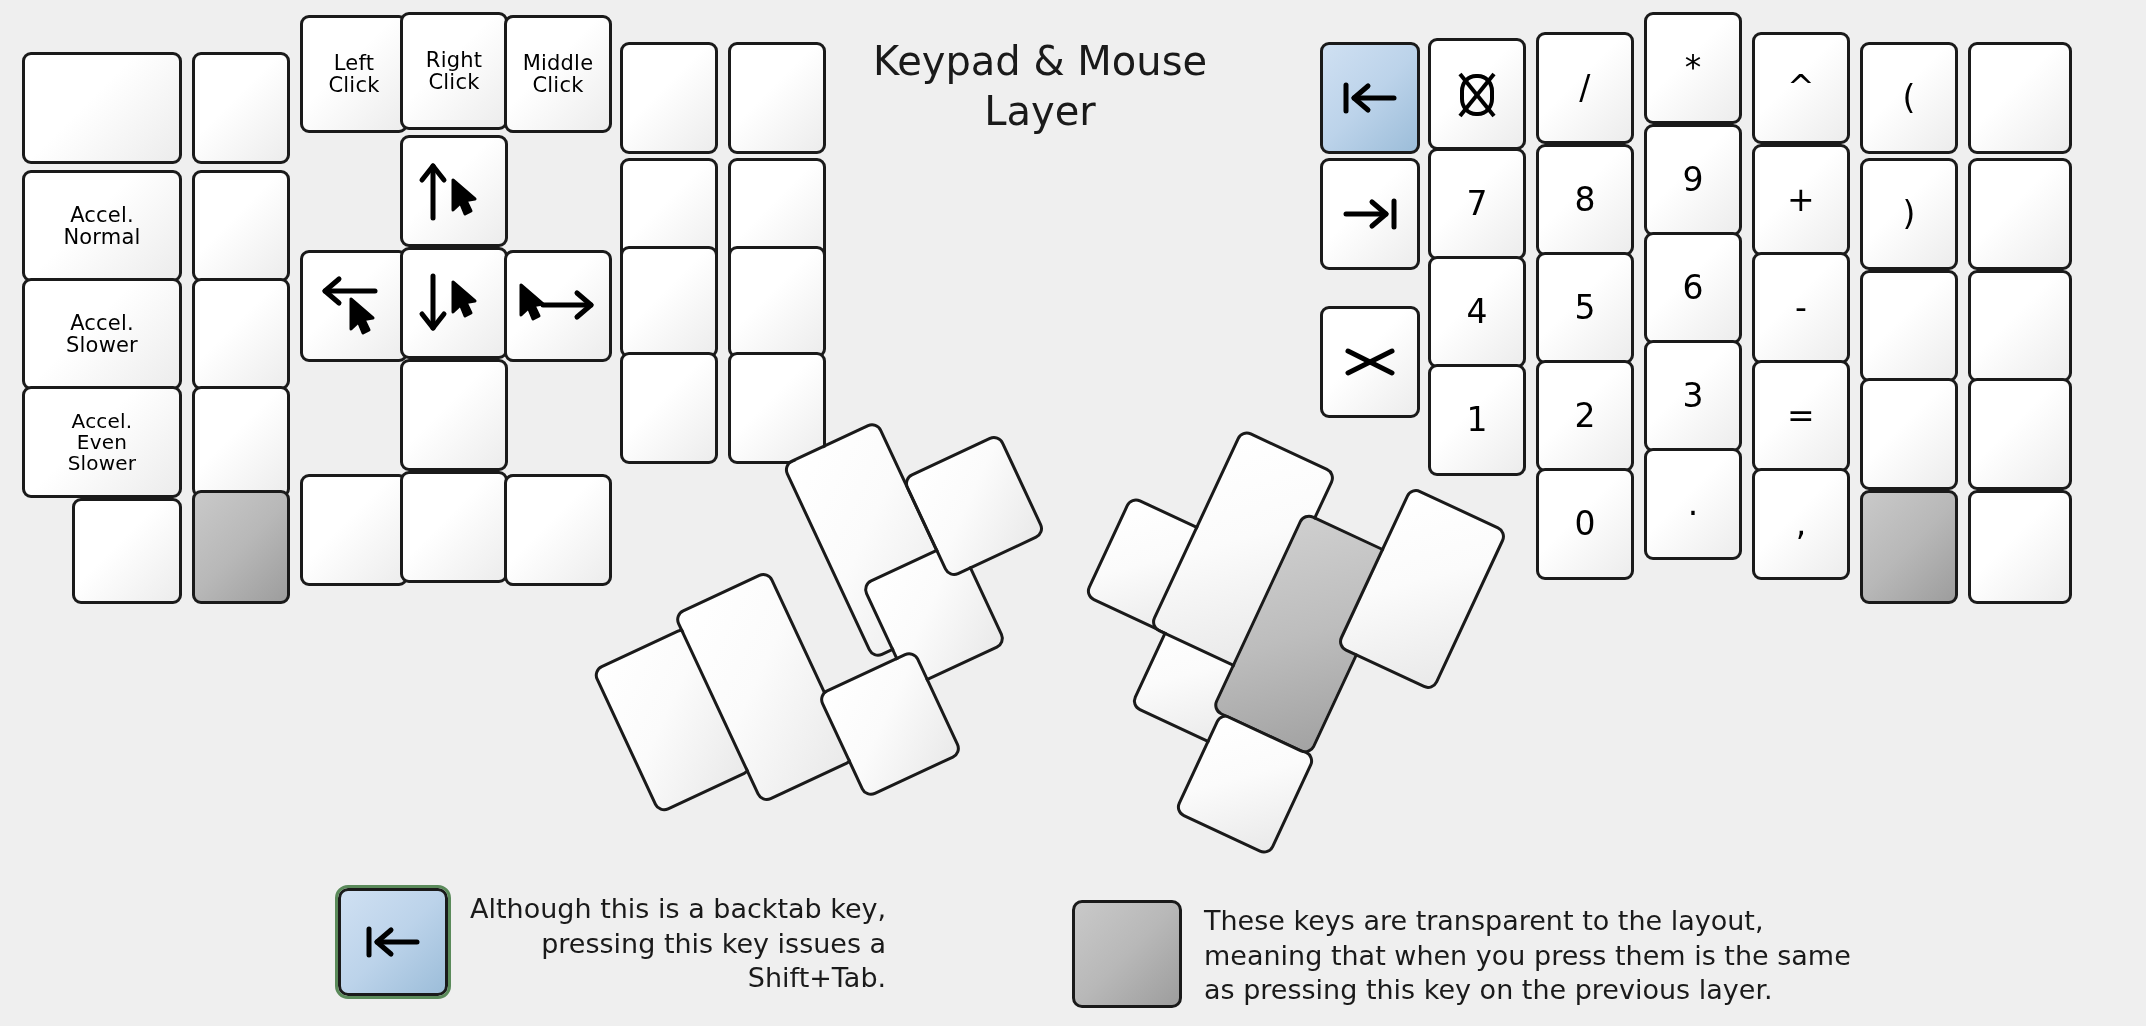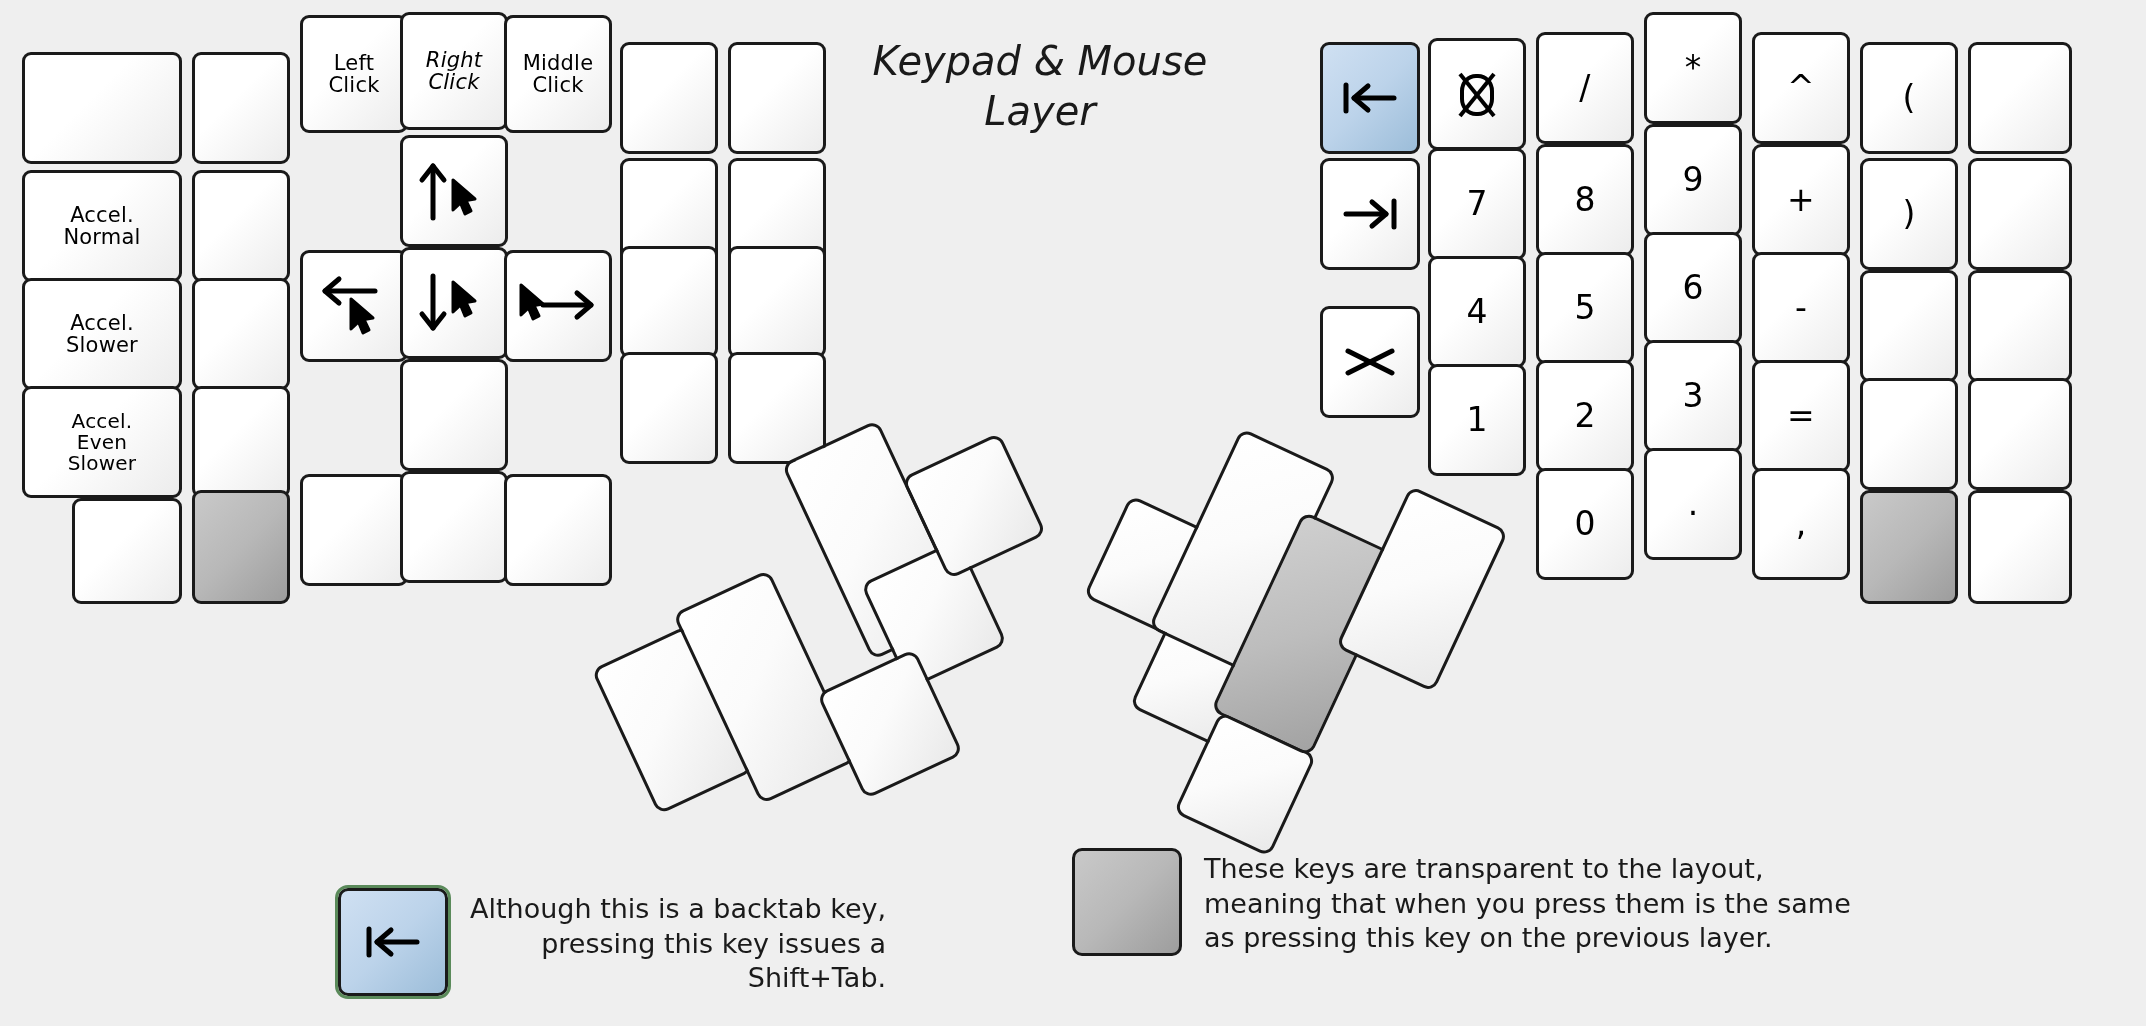--- a/index.html
+++ b/index.html
@@ -189,7 +189,7 @@
       <span class="lbl"></span>
     </div>
 
-  <div class="key small" style="left:400px; top:12px;  width:108px; height:118px;font-style:italic;">
+  <div class="key small" style="left:400px; top:12px;  width:108px; height:118px;">
       <span class="lbl">Right
 Click</span>
     </div>

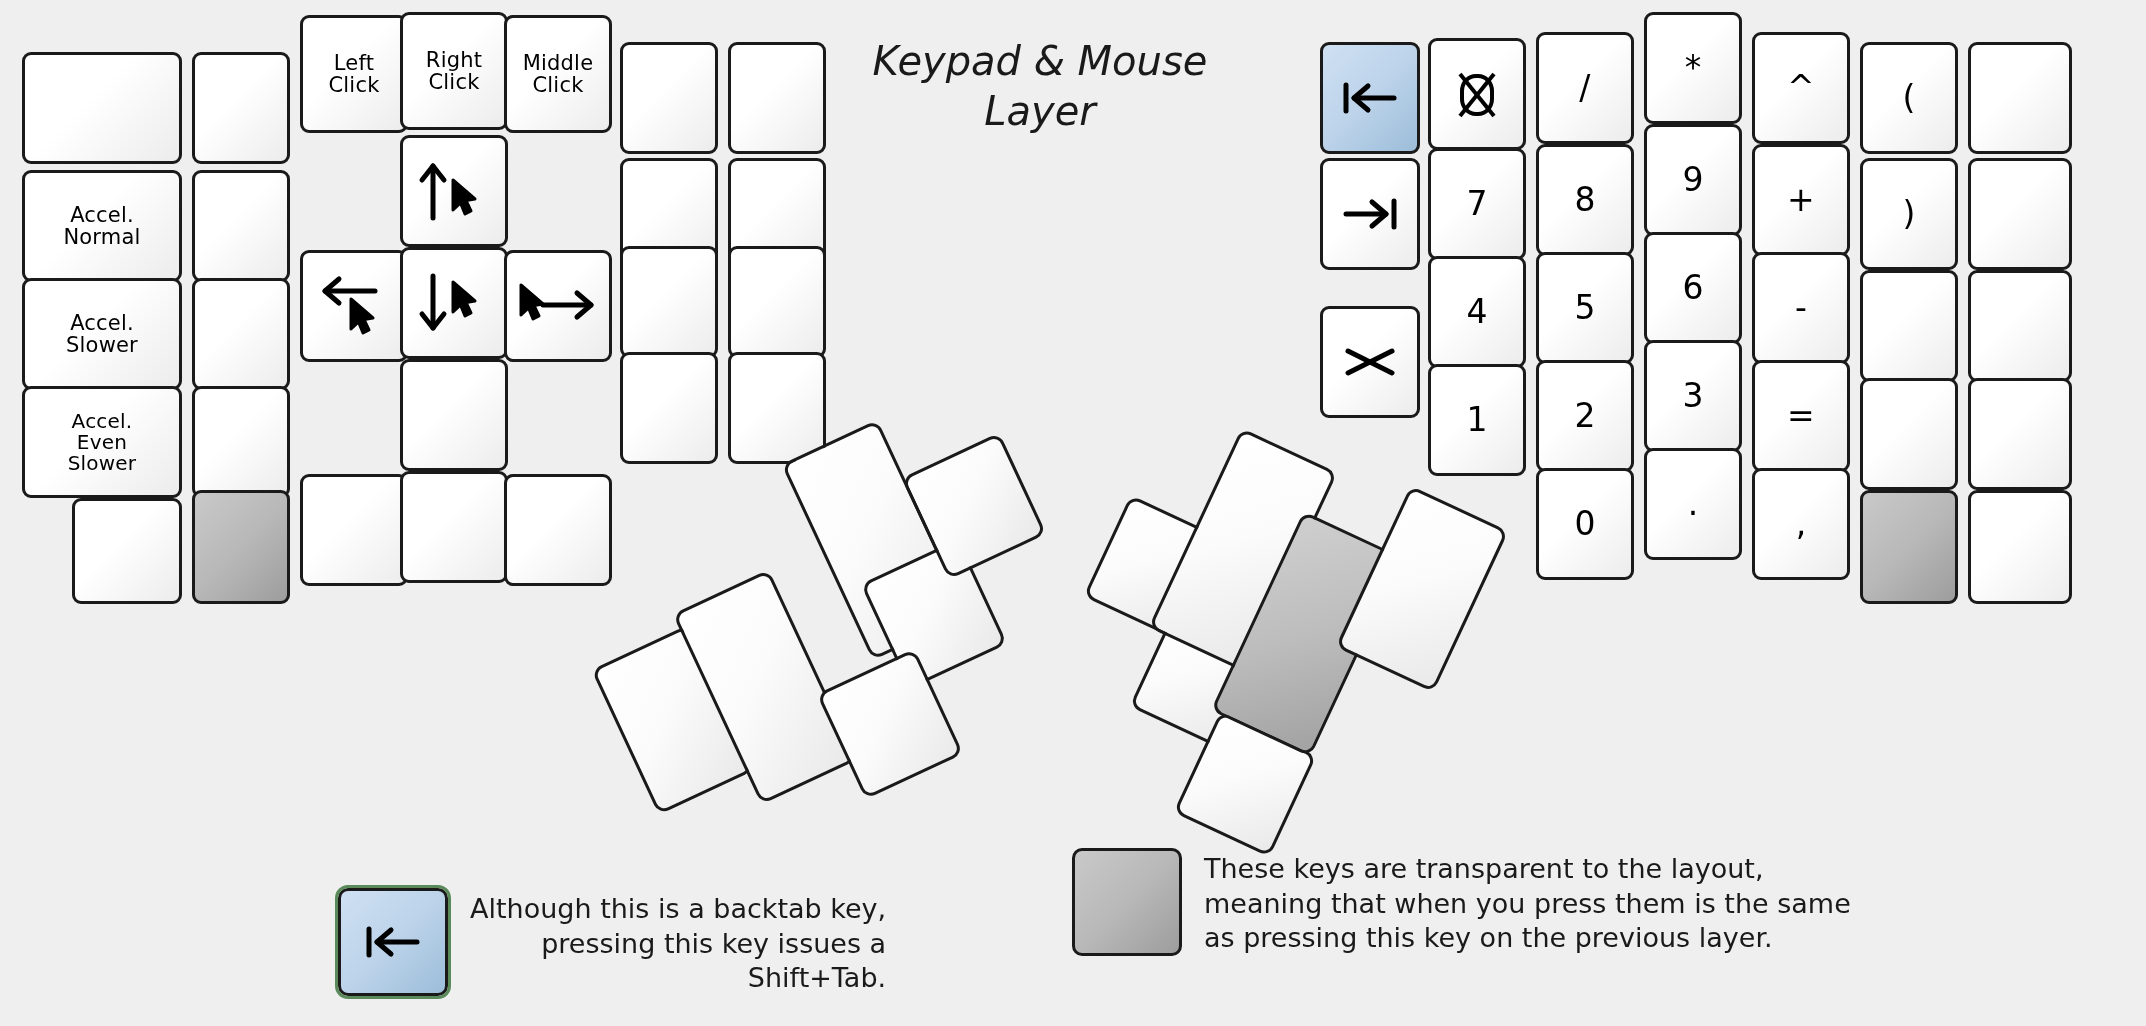--- a/index.html
+++ b/index.html
@@ -86,7 +86,6 @@
     font-size: 40px;
     line-height: 1.25;
     color: #1a1a1a;
-    font-style: italic;
   }
 
   

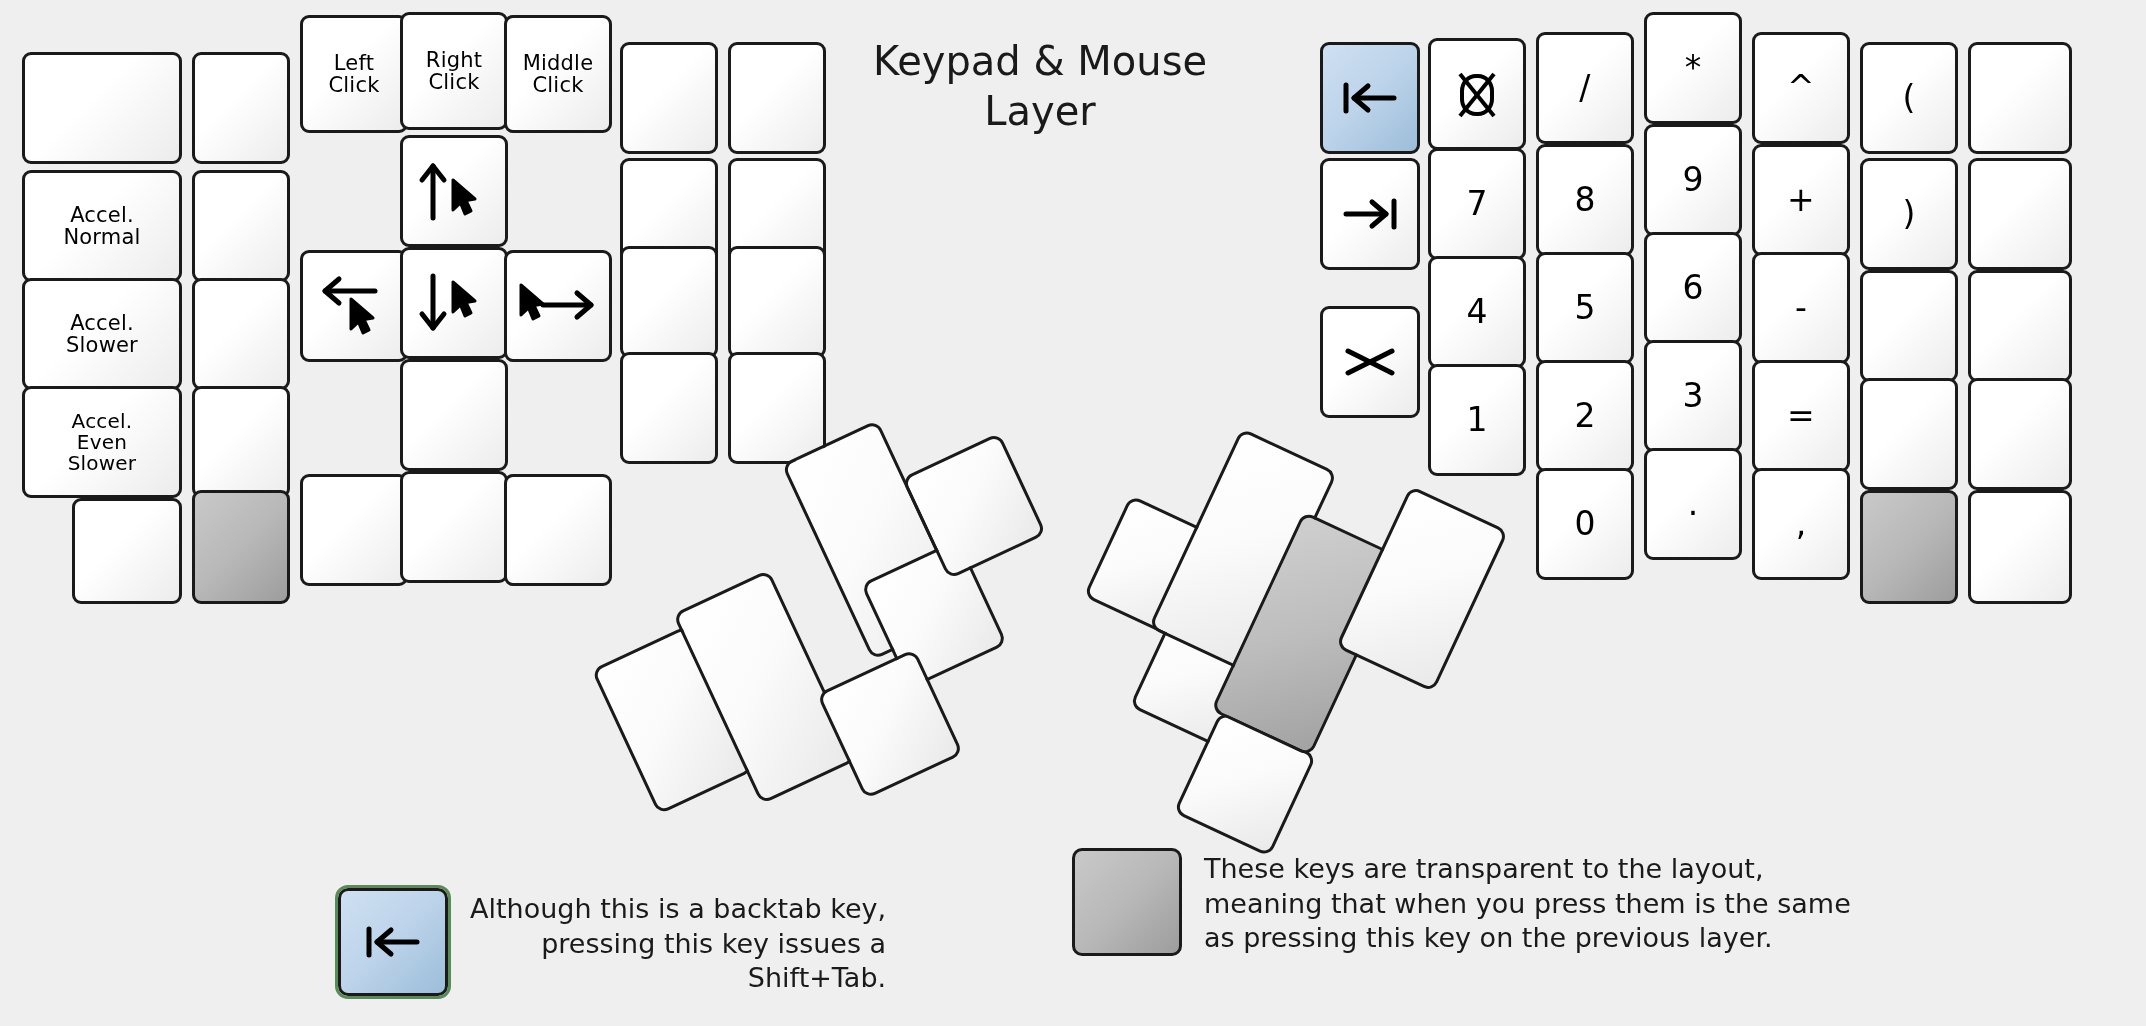--- a/index.html
+++ b/index.html
@@ -419,7 +419,7 @@
 Shift+Tab.</div>
   </div>
 
-  <div class="legend" style="left:1072px; top:848px;">
+  <div class="legend" style="left:1072px; top:900px;">
     <div class="swatch grey"></div>
     <div class="text">These keys are transparent to the layout,
 meaning that when you press them is the same

